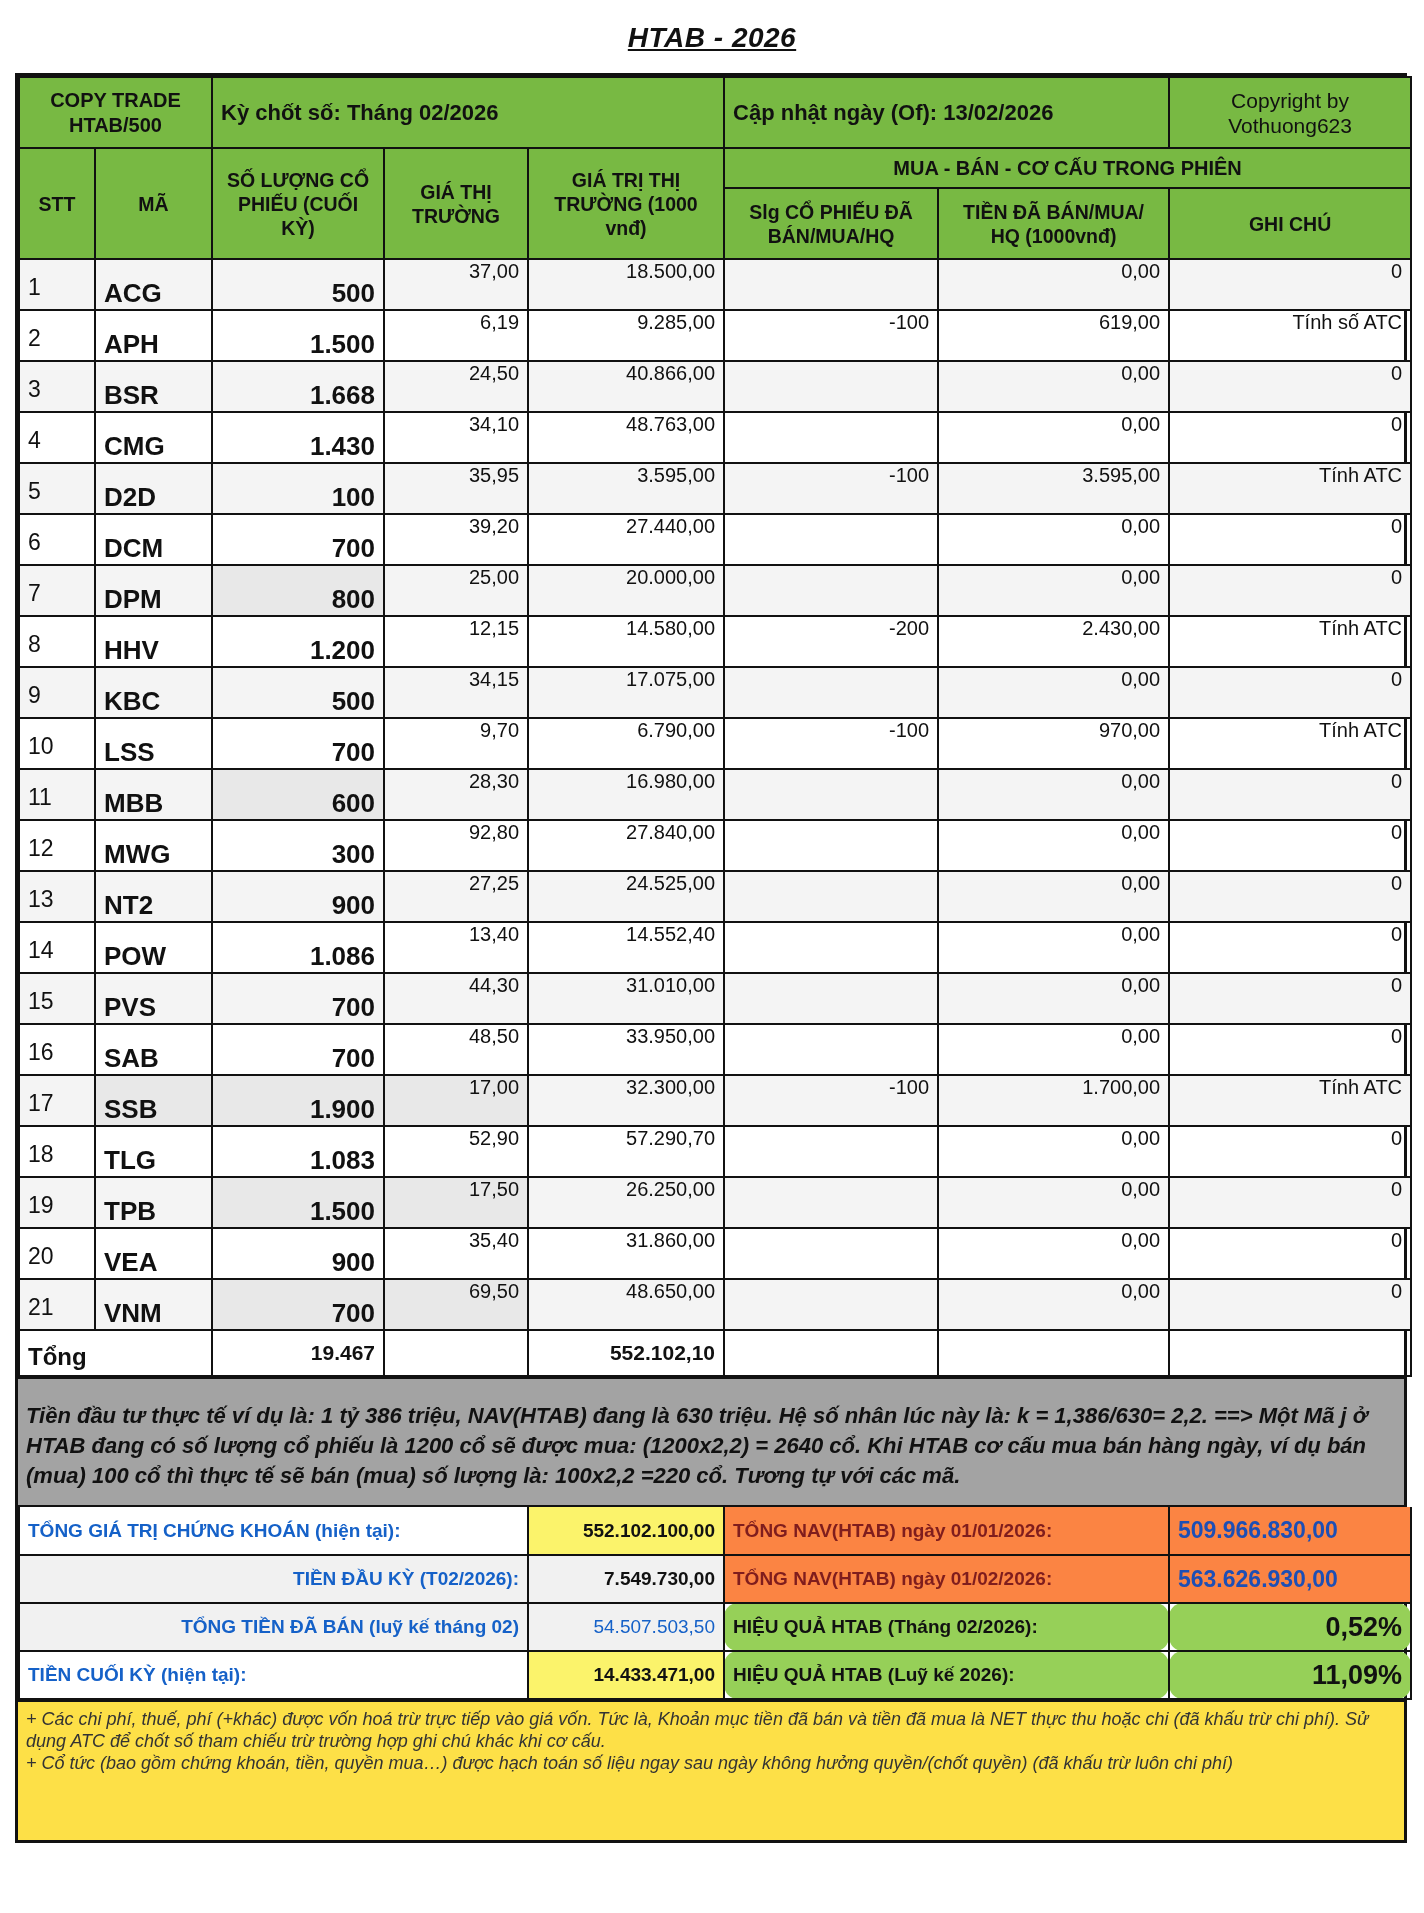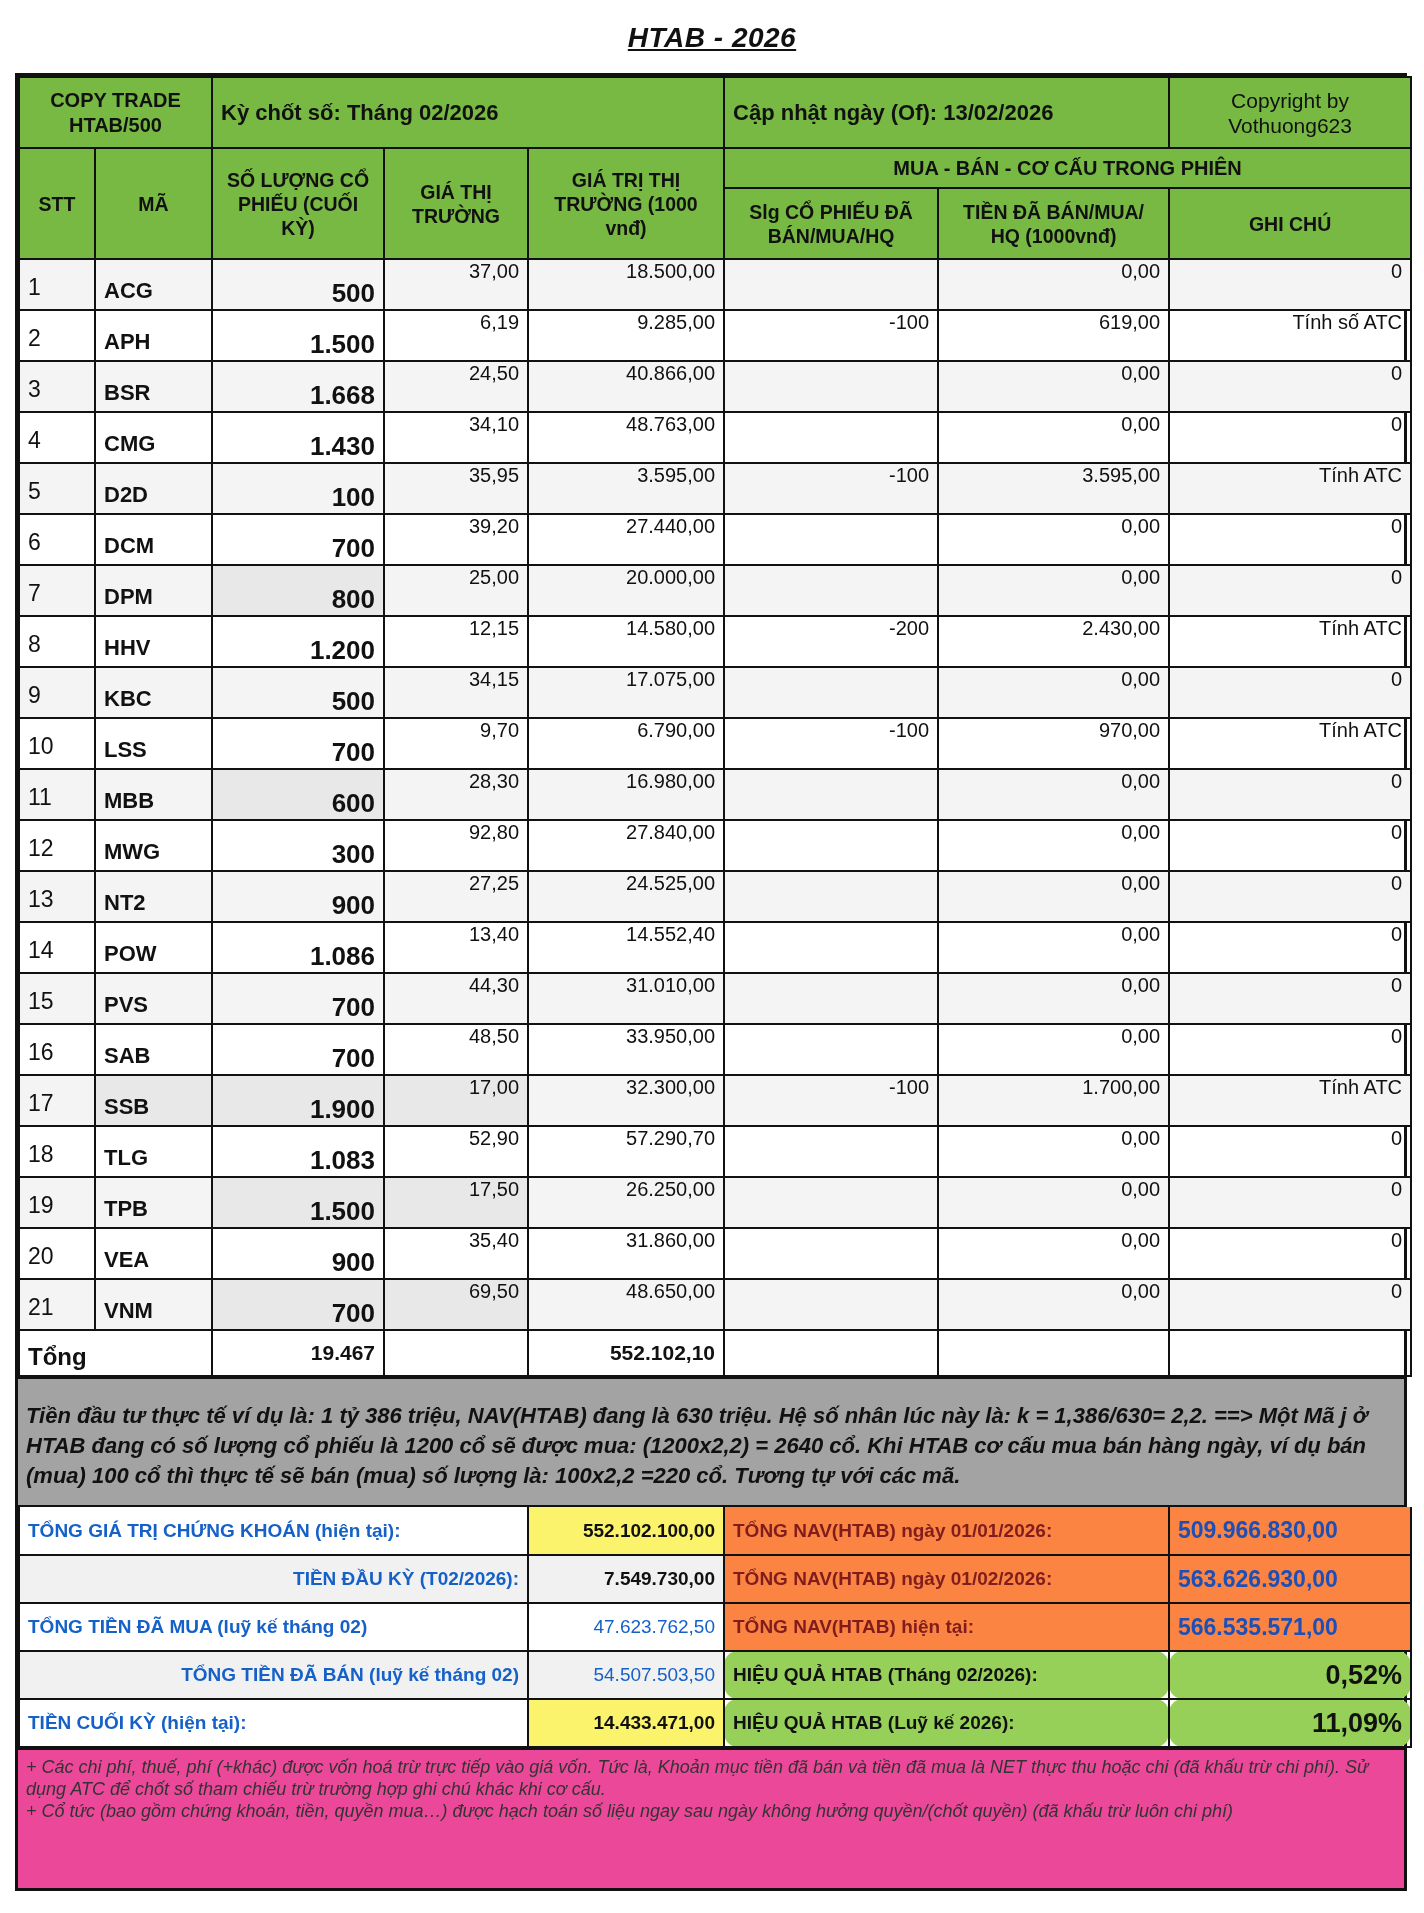--- a/index.html
+++ b/index.html
@@ -24,7 +24,7 @@
   .hdr .sub { height: 71px; }
   .row td { height: 51px; font-size: 20px; vertical-align: top; padding-top: 10px; }
   .row td.stt { font-size: 23px; padding-top: 14px; }
-  .row td.ma { font-weight: bold; font-size: 22px; padding-top: 18px; }
+  .row td.ma { font-weight: bold; font-size: 26px; padding-top: 18px; }
   .row td.qty { font-weight: bold; font-size: 26px; text-align: right; padding-top: 18px; }
   .row td.num { text-align: right; }
   .row.alt td { background: #f4f4f4; }

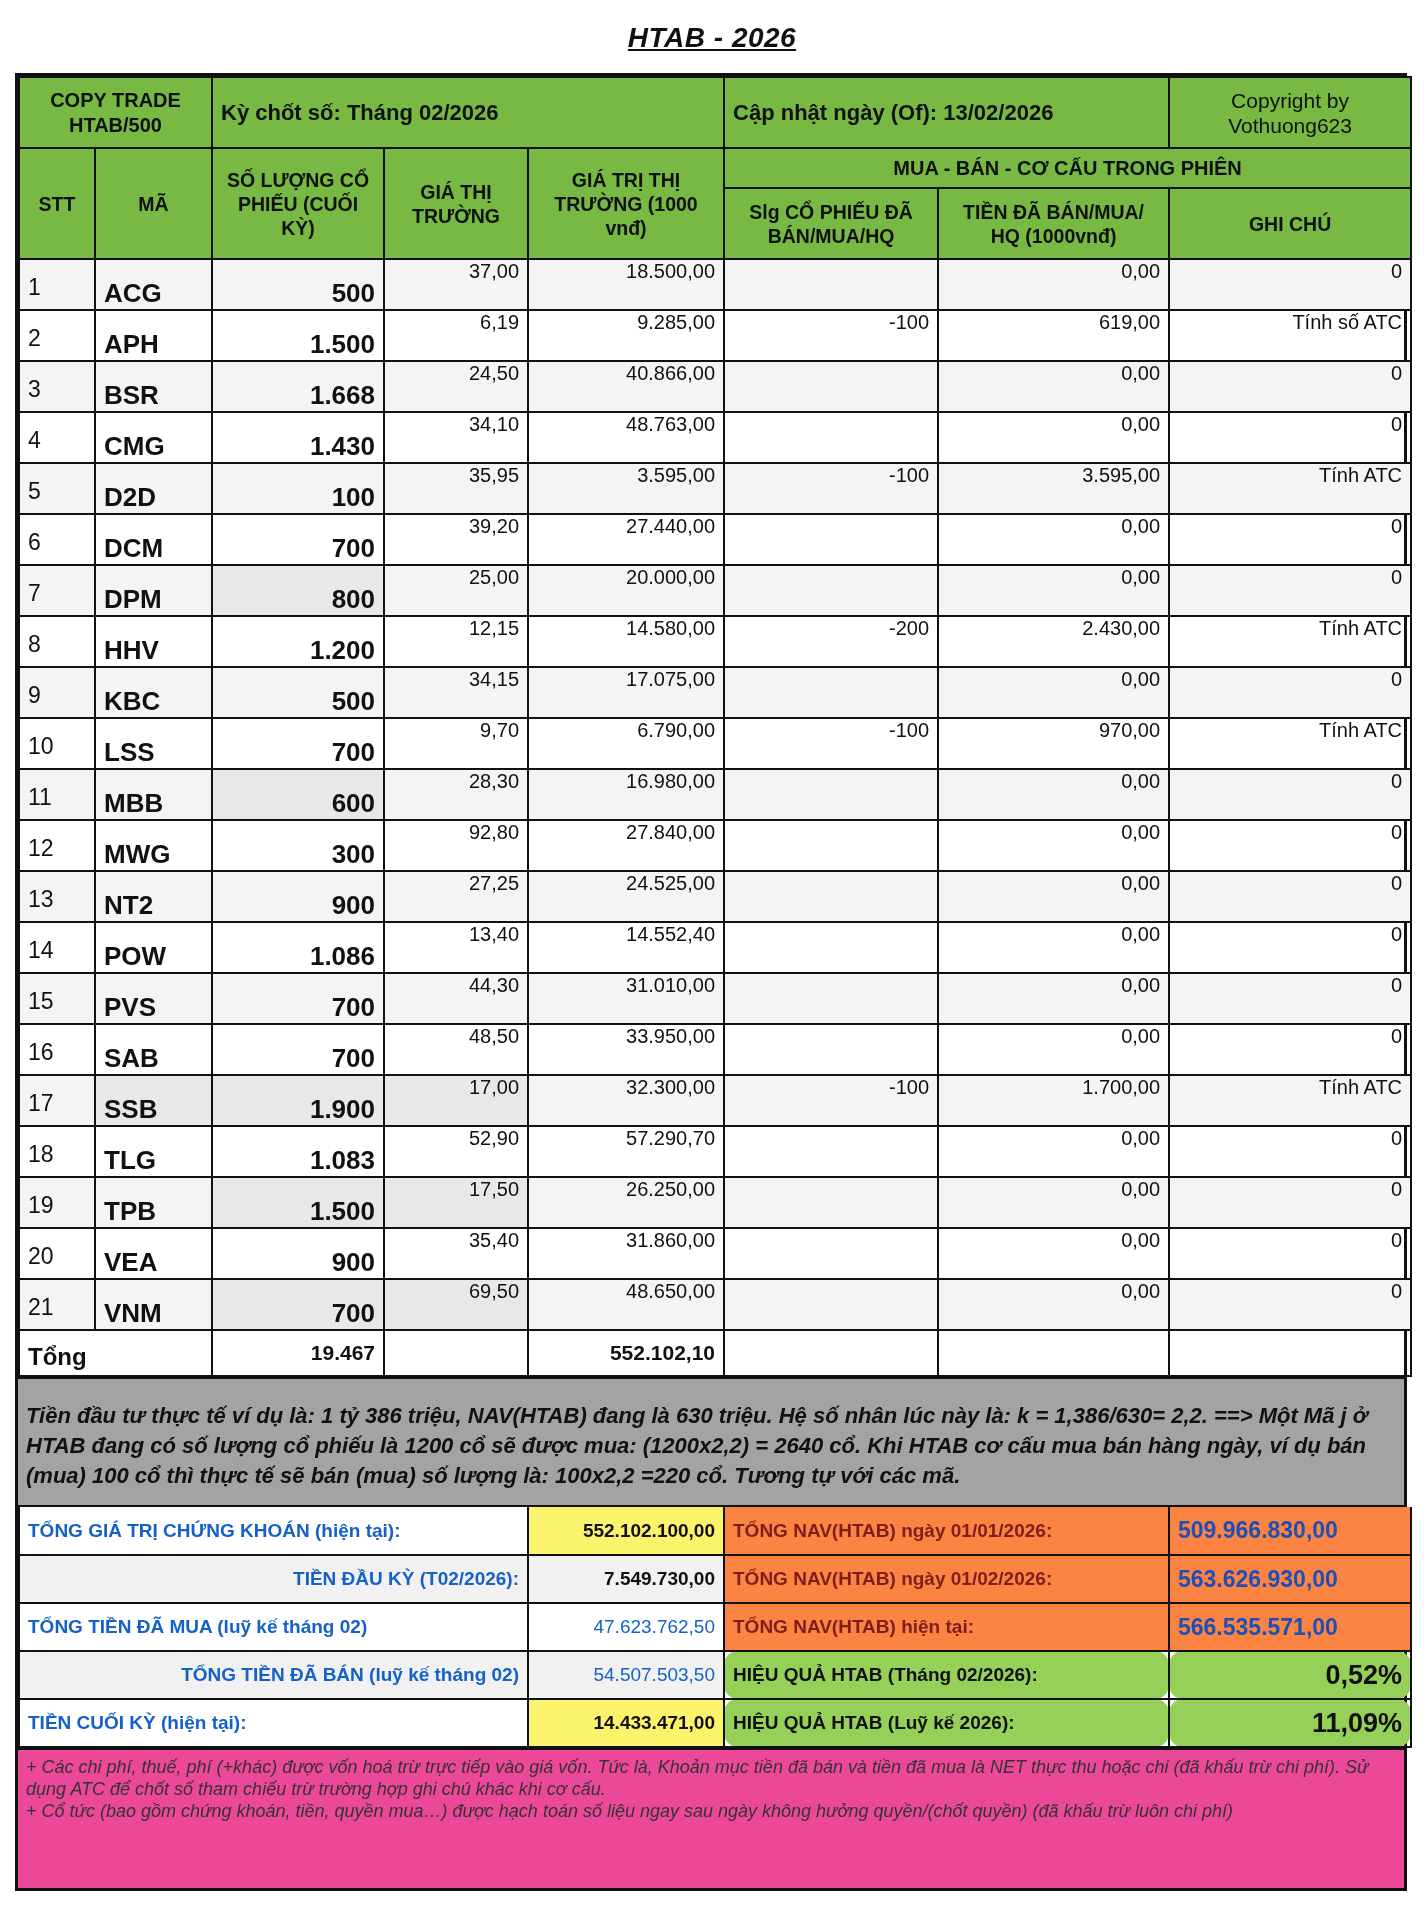--- a/index.html
+++ b/index.html
@@ -349,12 +349,6 @@
           <td class="orange orange-val">563.626.930,00</td>
         </tr>
         <tr>
-          <td class="blue-lbl ">TỔNG TIỀN ĐÃ MUA (luỹ kế tháng 02)</td>
-          <td class="val blue ">47.623.762,50</td>
-          <td class="orange orange-lbl">TỔNG NAV(HTAB) hiện tại:</td>
-          <td class="orange orange-val">566.535.571,00</td>
-        </tr>
-        <tr>
           <td class="blue-lbl lgray">TỔNG TIỀN ĐÃ BÁN (luỹ kế tháng 02)</td>
           <td class="val blue lgray">54.507.503,50</td>
           <td class="lime lime-lbl">HIỆU QUẢ HTAB (Tháng 02/2026):</td>

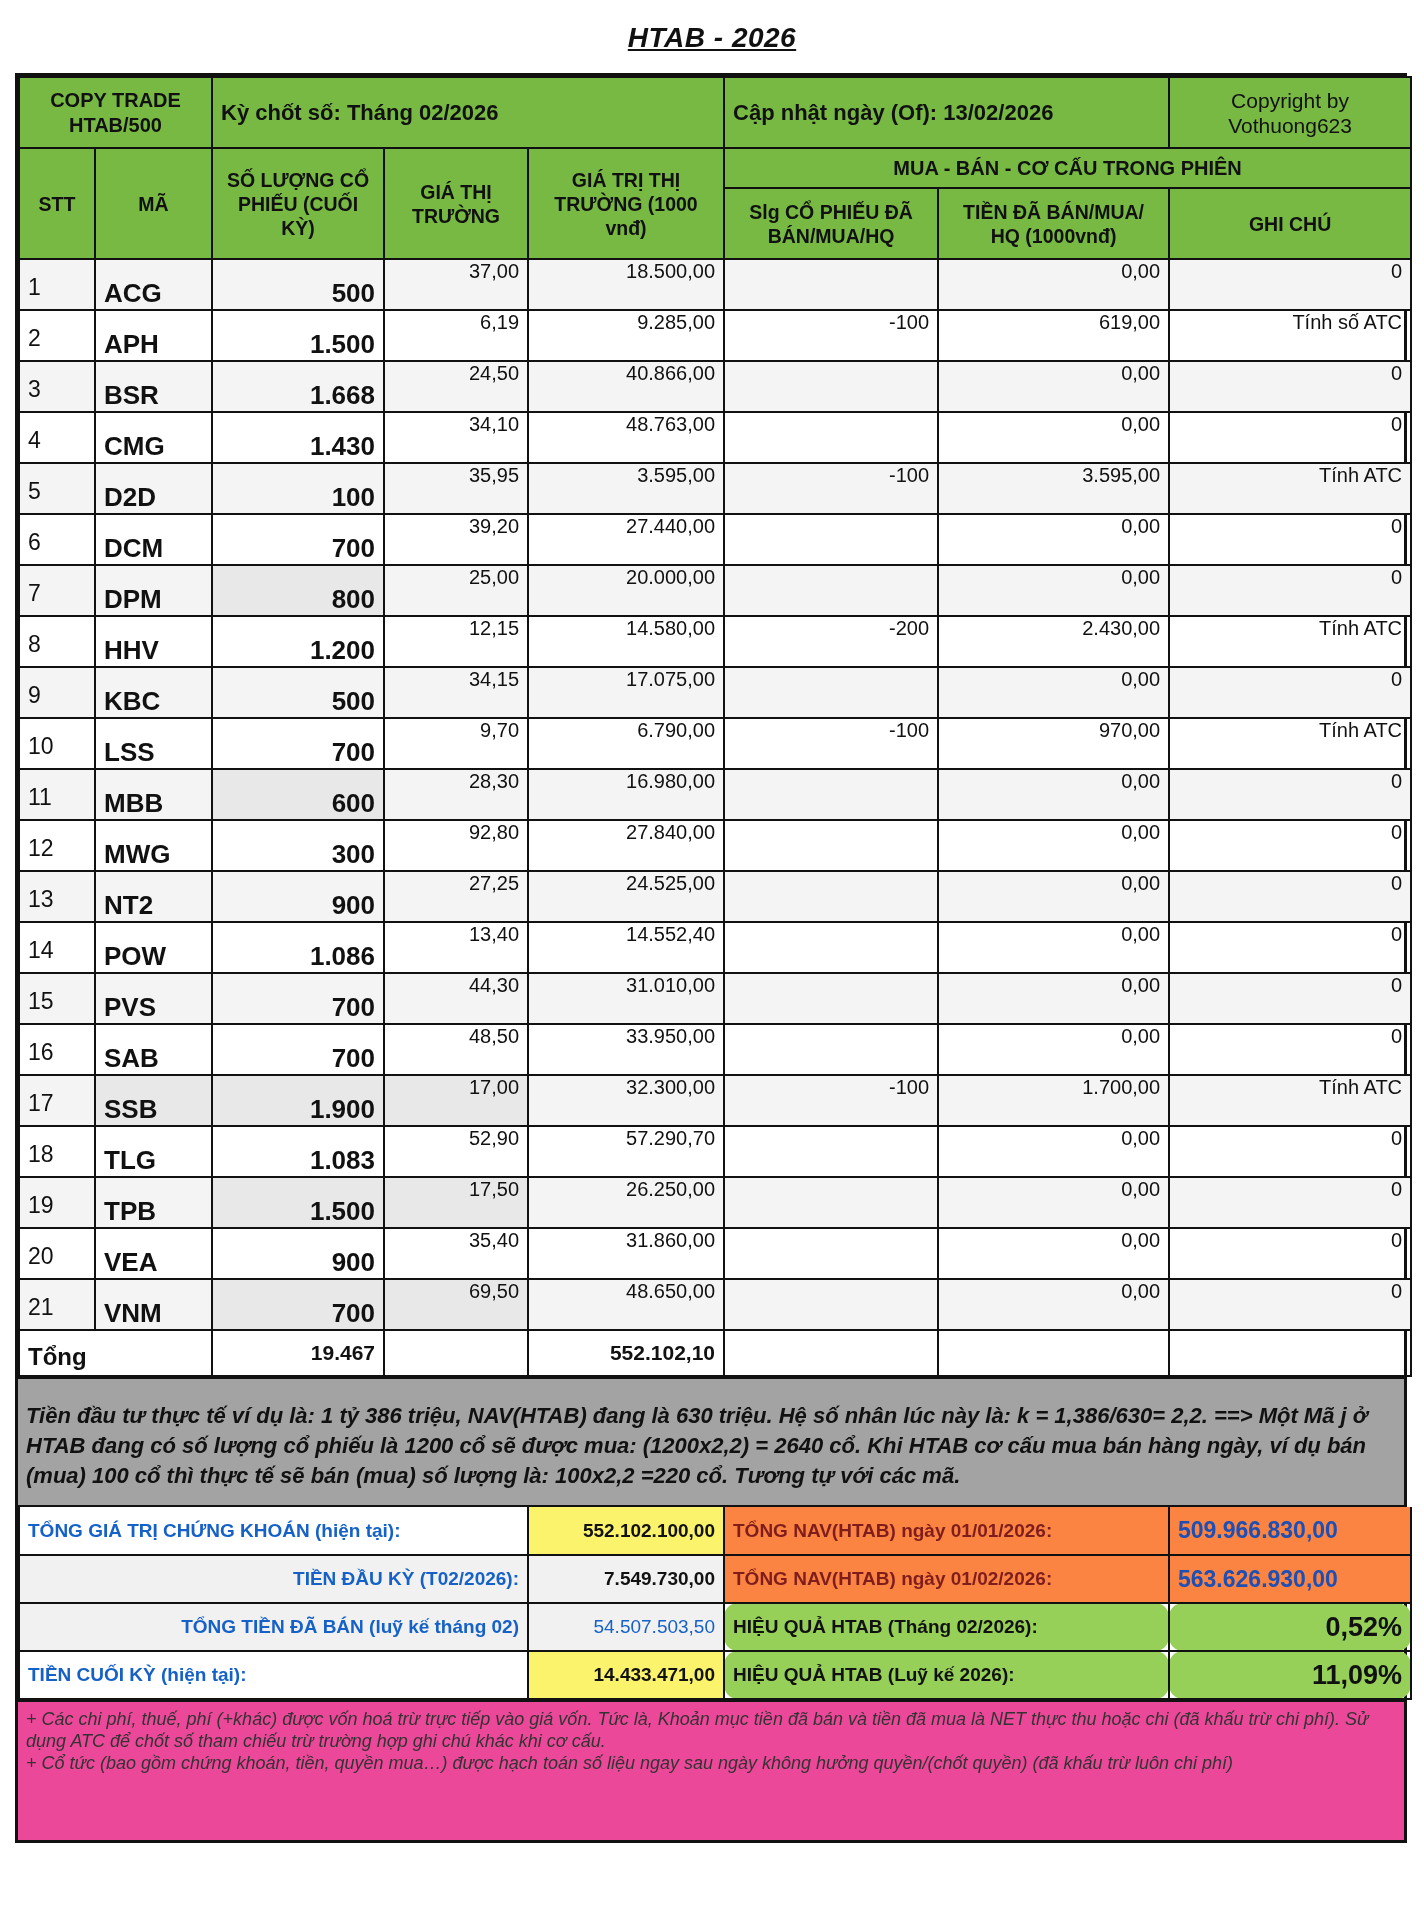--- a/index.html
+++ b/index.html
@@ -52,7 +52,7 @@
   .lime-lbl { font-weight: bold; color: #111; }
   .lime-val { font-weight: bold; font-size: 27px !important; text-align: right; }
   .notes {
-    background: #ec4899; border-top: 2.5px solid #111; height: 140px; box-sizing: border-box;
+    background: #fde047; border-top: 2.5px solid #111; height: 140px; box-sizing: border-box;
     padding: 6px 8px; font-style: italic; font-size: 18px; line-height: 22px; color: #333;
   }
   .notes p { margin: 0; }

